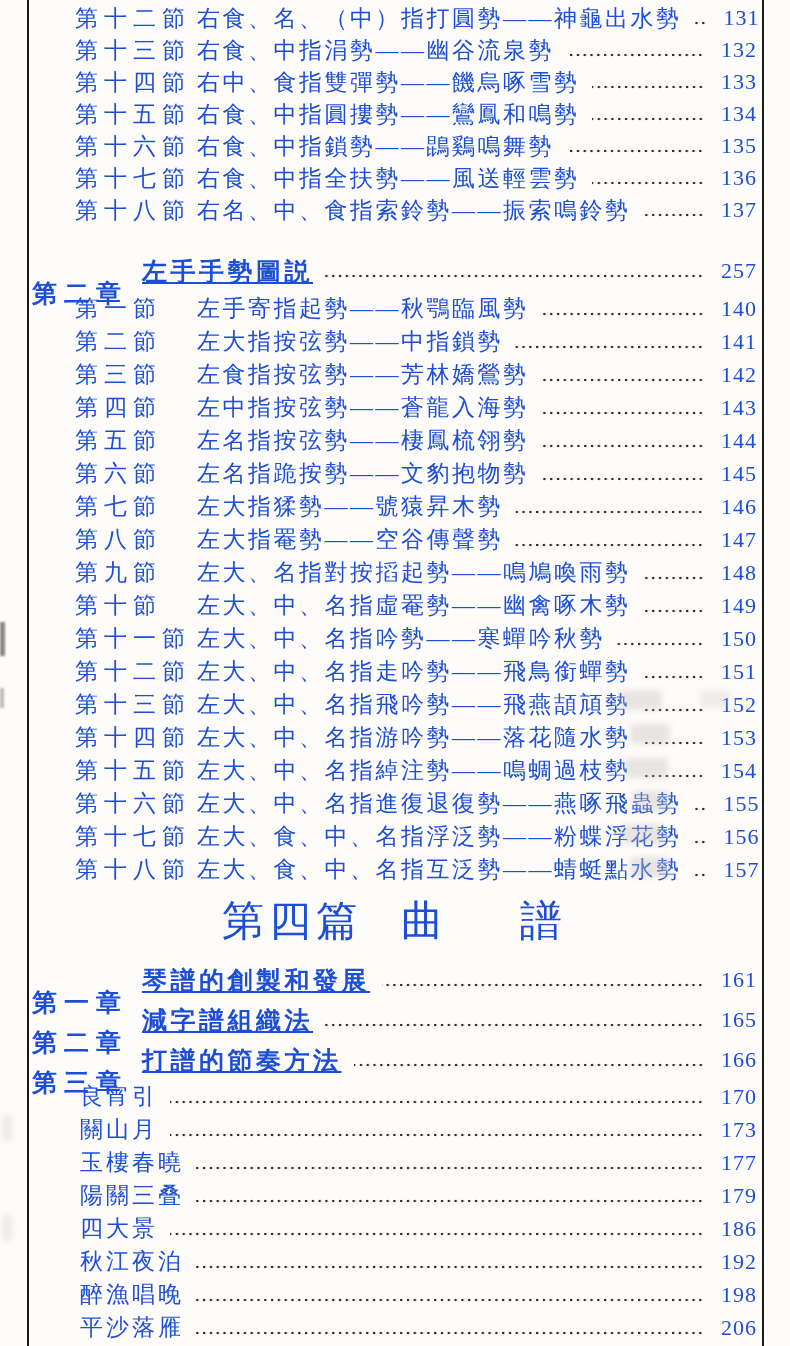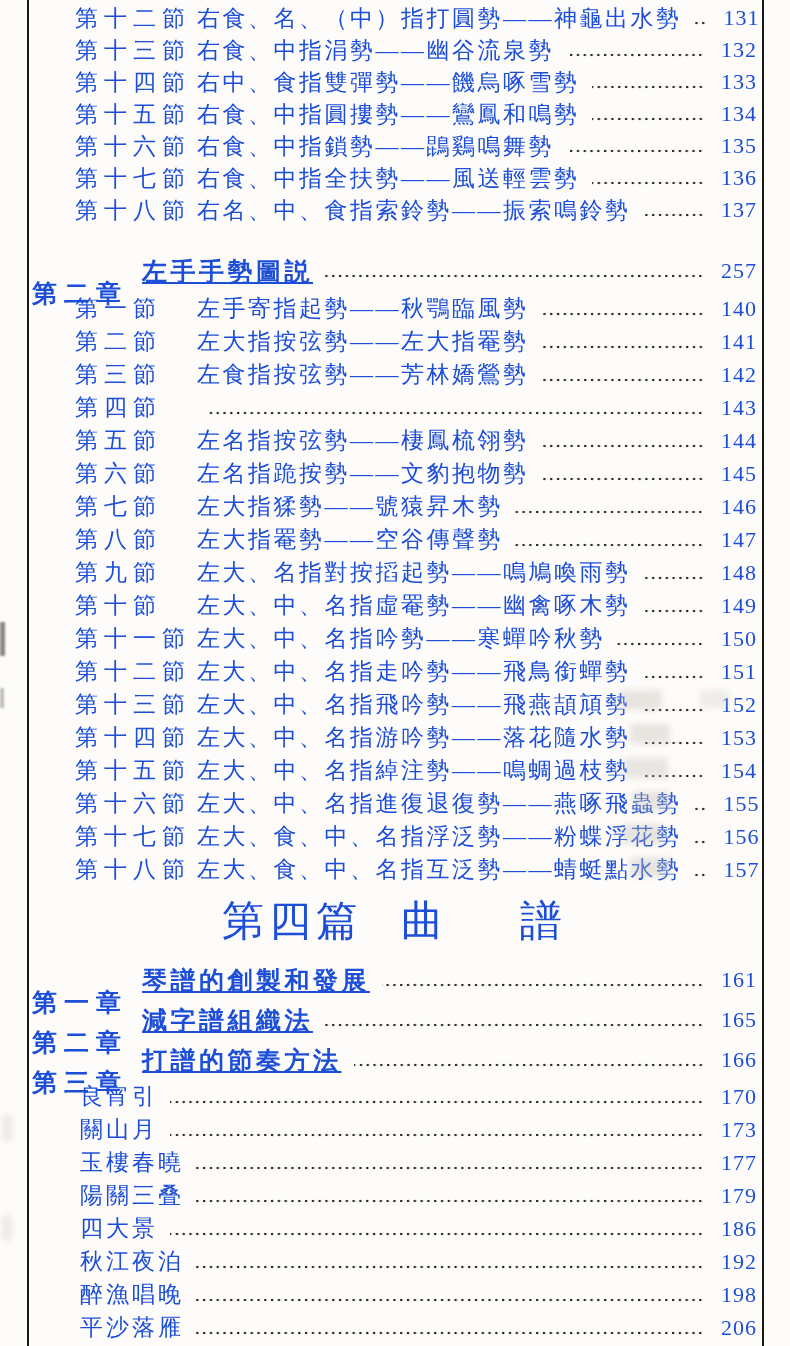--- a/index.html
+++ b/index.html
@@ -124,7 +124,7 @@
 
       <div class="row section-row">
         <span class="sec-label">第二節</span>
-        <span class="sec-title">左大指按弦勢——左大指罨勢</span>
+        <span class="sec-title">左大指按弦勢——中指鎖勢</span>
         <span class="dots"></span>
         <span class="pagenum">141</span>
       </div>

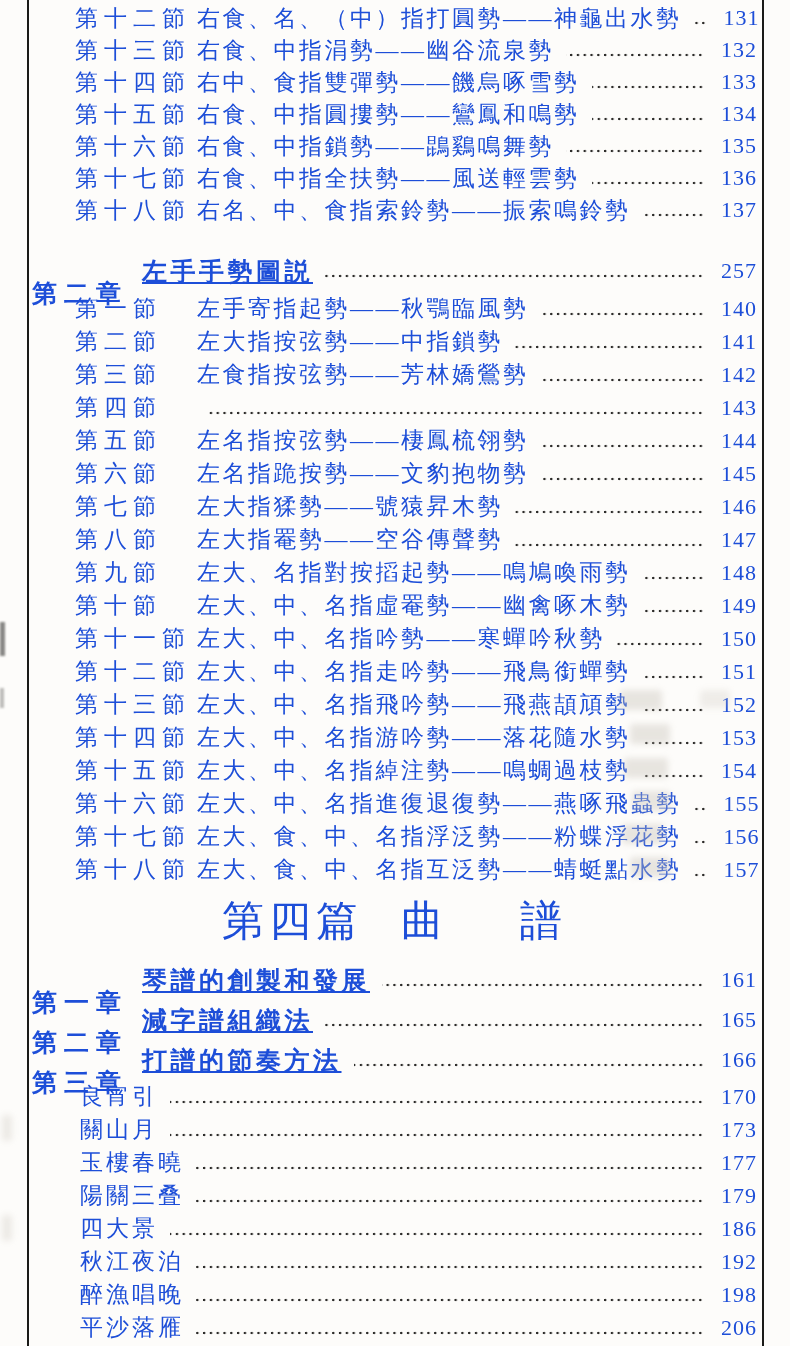--- a/index.html
+++ b/index.html
@@ -138,6 +138,7 @@
 
       <div class="row section-row">
         <span class="sec-label">第四節</span>
+        <span class="sec-title">左中指按弦勢——蒼龍入海勢</span>
         <span class="dots"></span>
         <span class="pagenum">143</span>
       </div>

